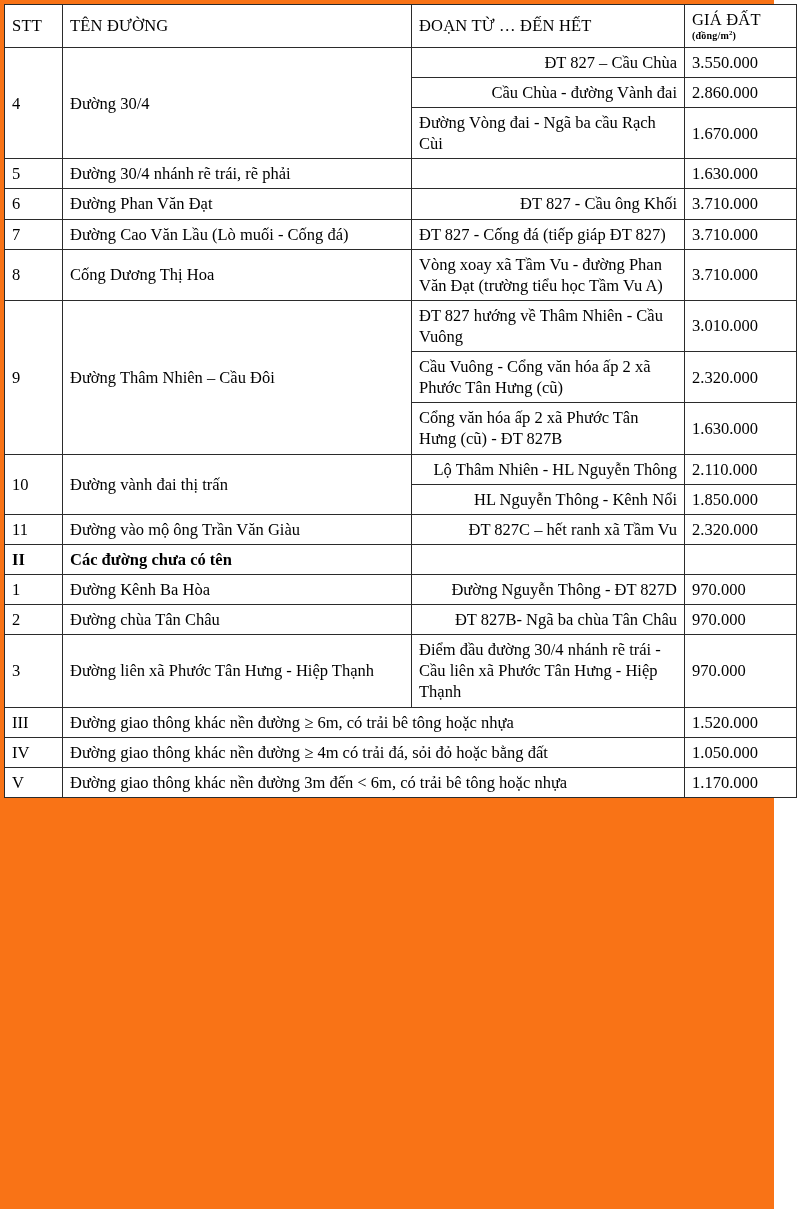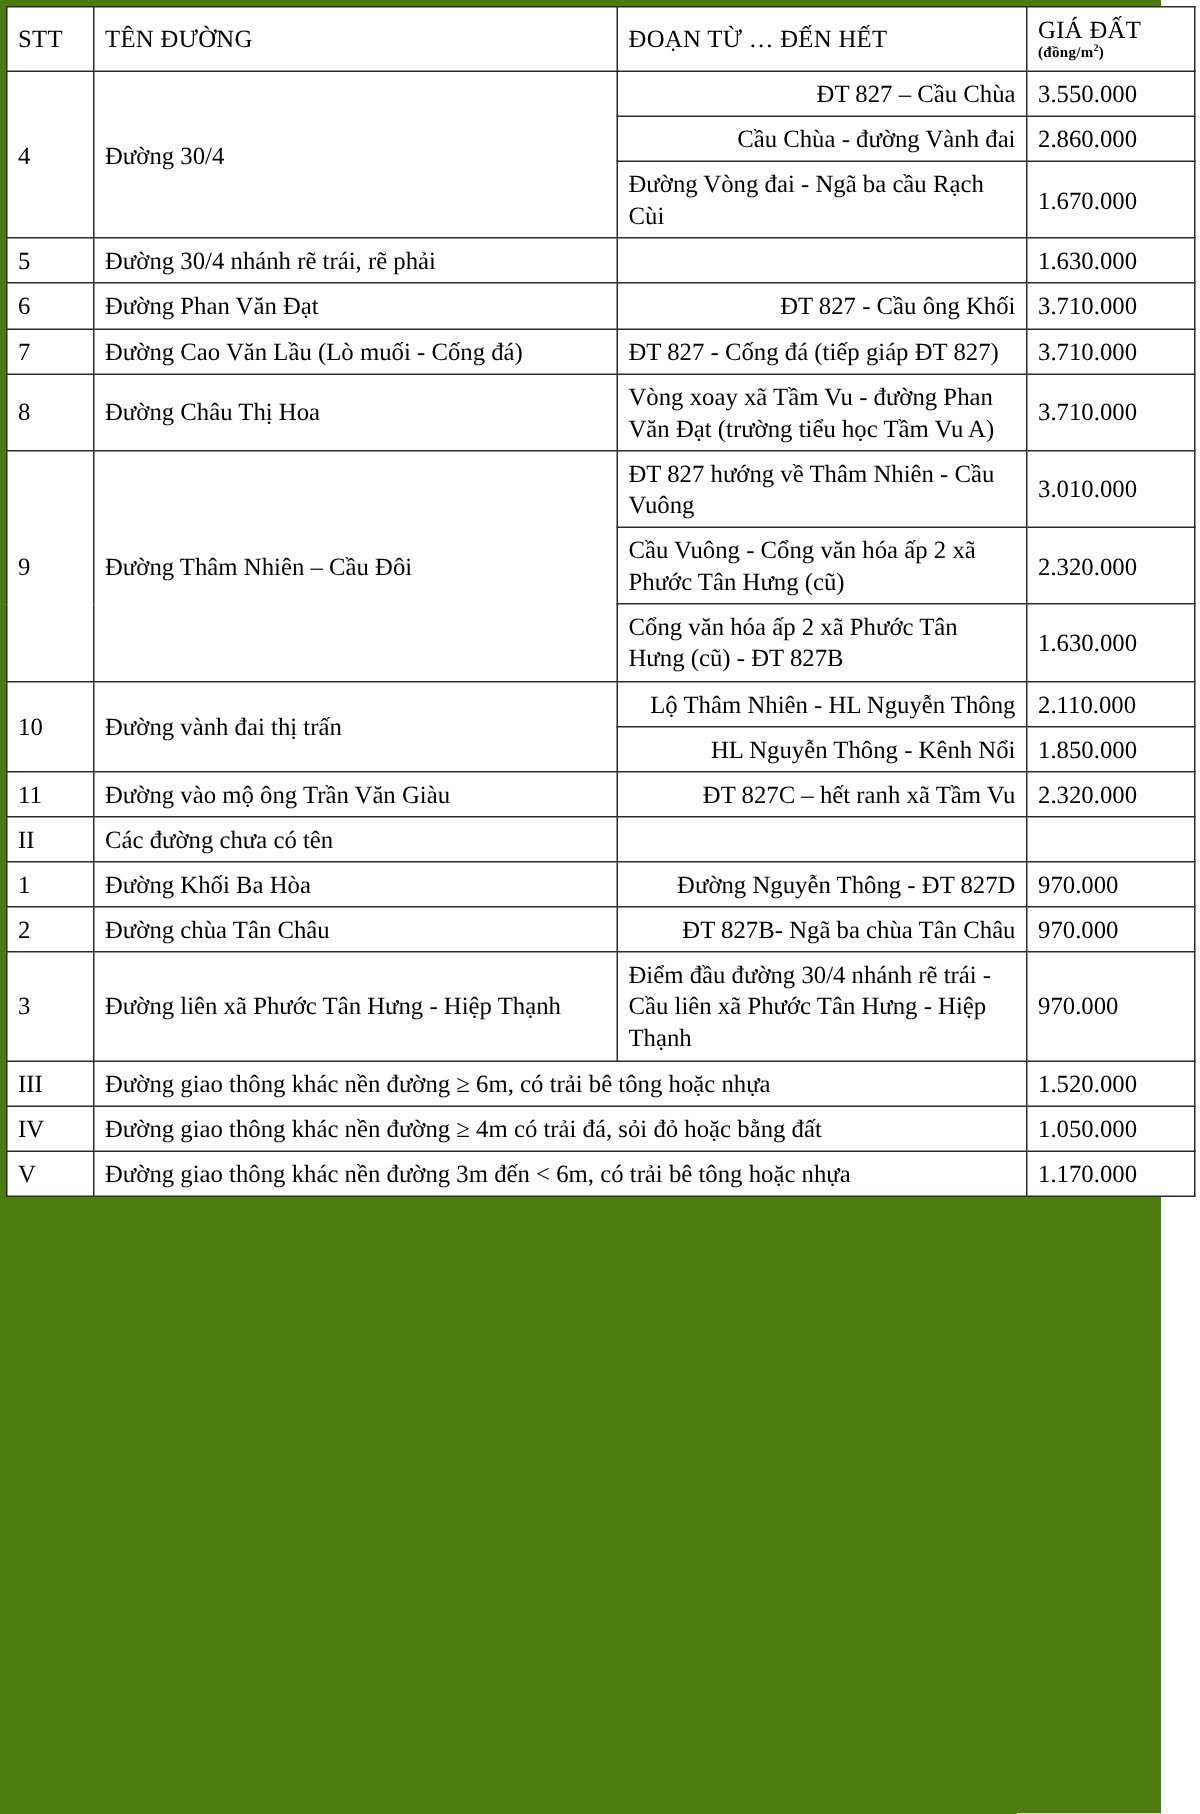--- a/index.html
+++ b/index.html
@@ -20,7 +20,7 @@
     height: 1209px;
     box-sizing: border-box;
     padding: 4px 4px 4px 4px;
-    background: #4d7c0f;
+    background: #f97316;
   }
   table.price-table {
     border-collapse: collapse;

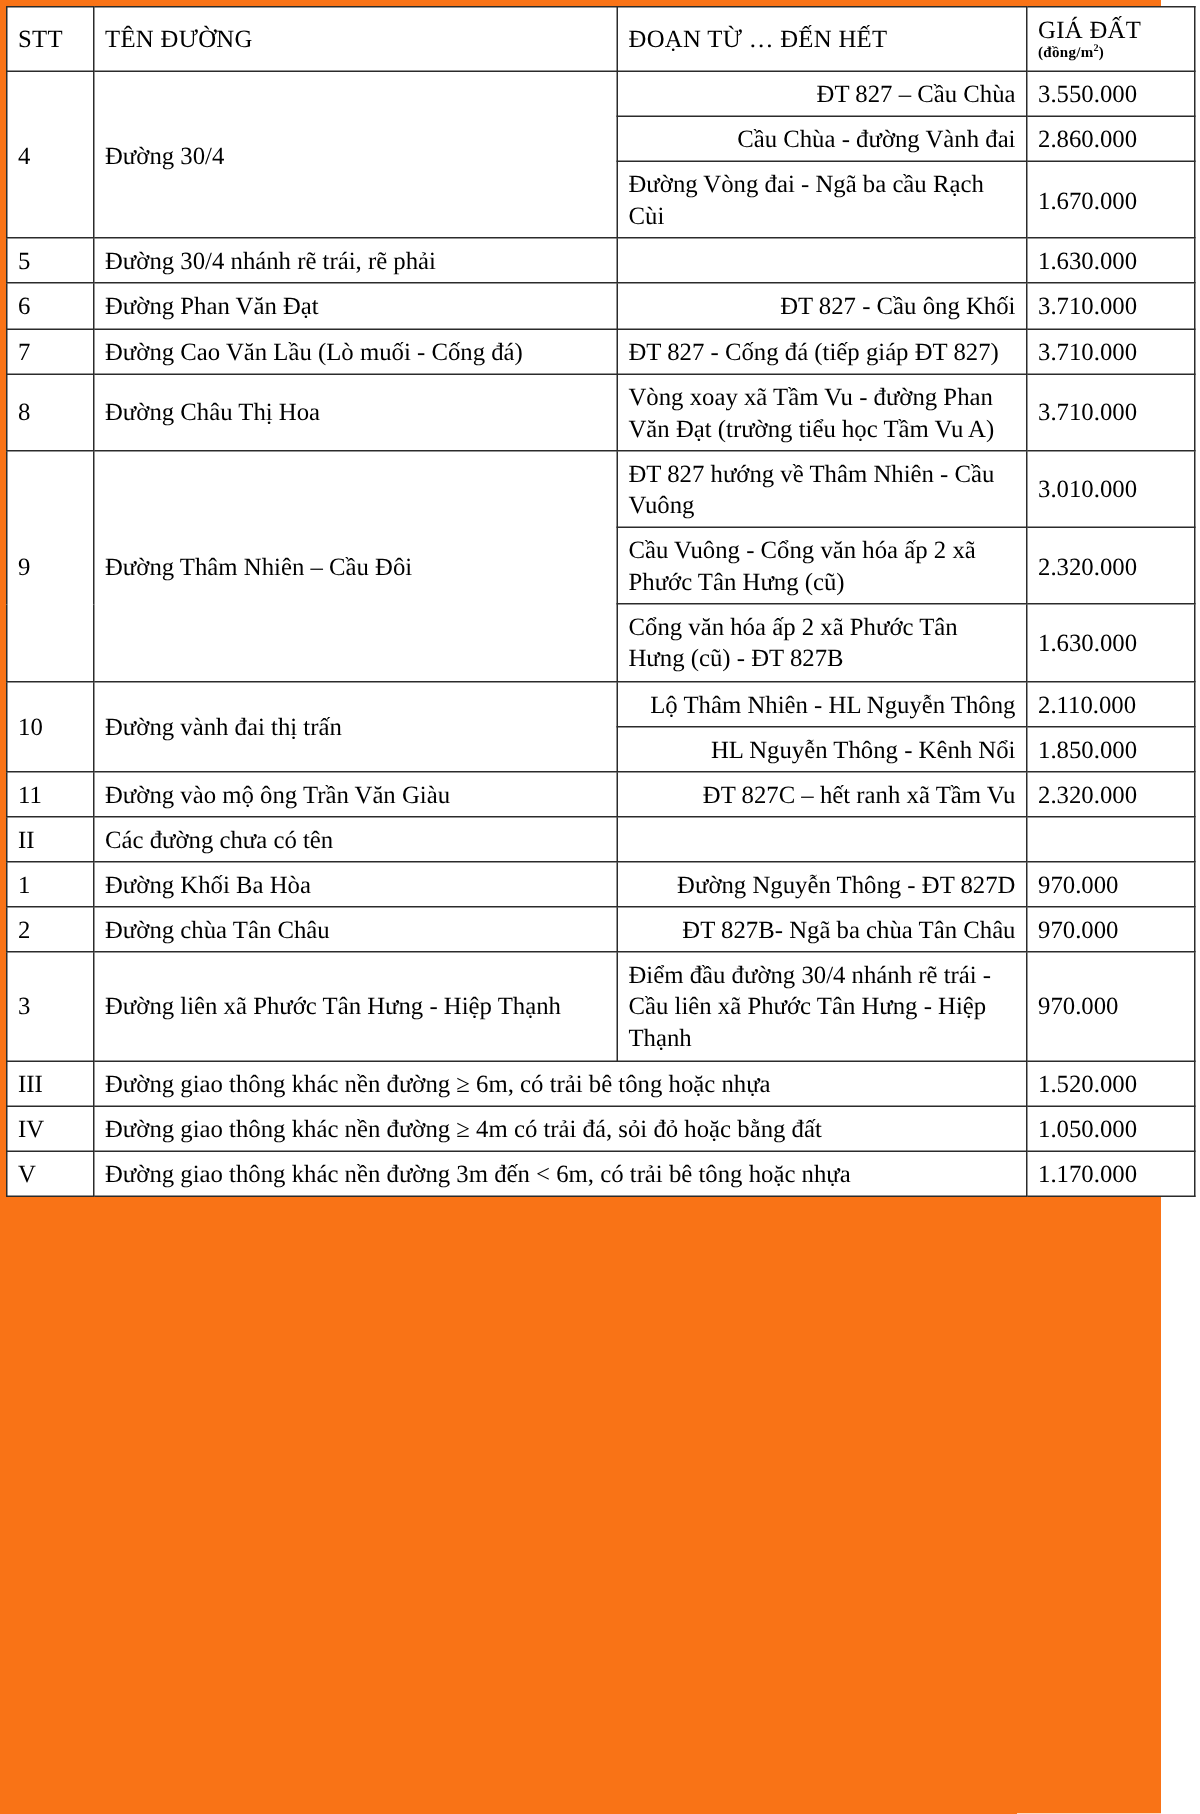--- a/index.html
+++ b/index.html
@@ -129,7 +129,7 @@
         </tr>
         <tr>
           <td class="stt" rowspan="1">8</td>
-          <td class="name" rowspan="1">Đường Châu Thị Hoa</td>
+          <td class="name" rowspan="1">Cống Dương Thị Hoa</td>
           <td class="seg">Vòng xoay xã Tầm Vu - đường Phan Văn Đạt (trường tiểu học Tầm Vu A)</td>
           <td class="price">3.710.000</td>
         </tr>

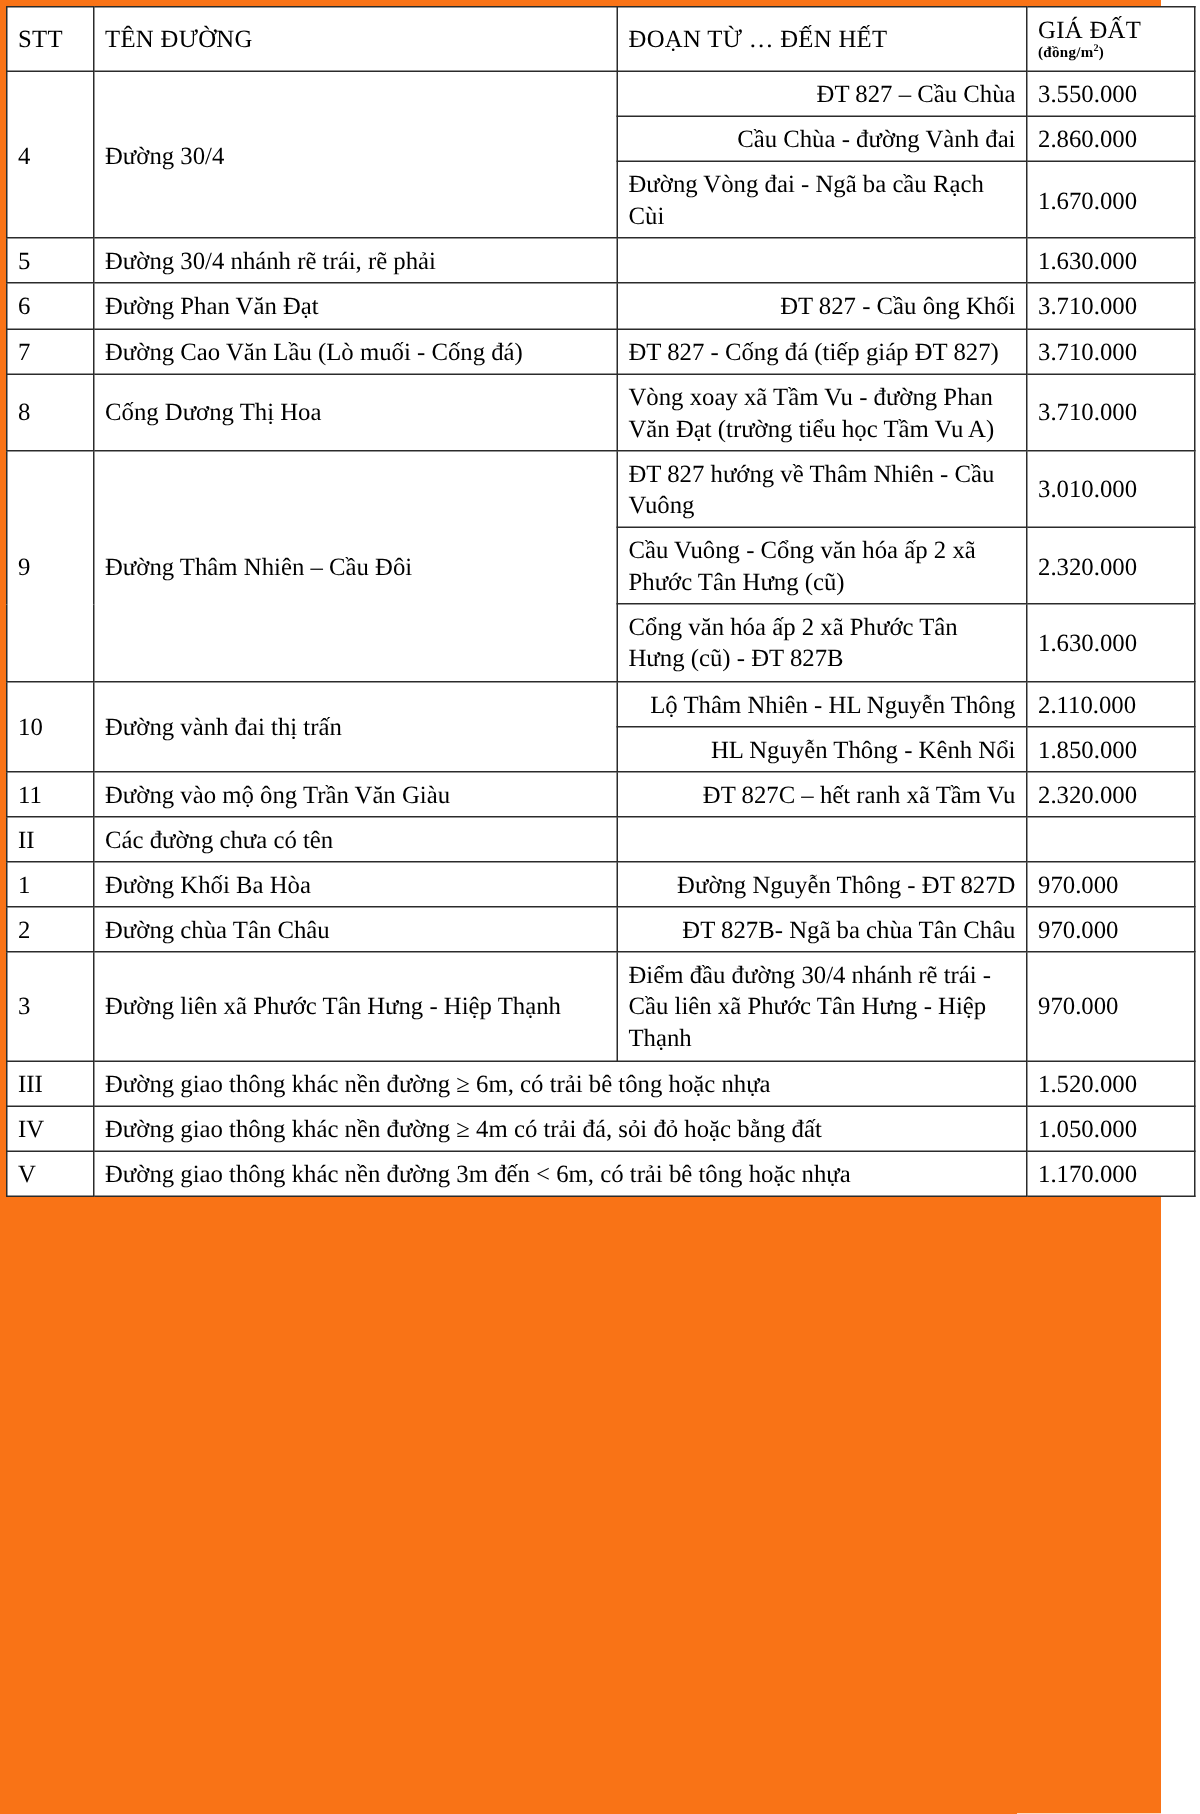--- a/index.html
+++ b/index.html
@@ -65,7 +65,7 @@
   td.seg   { vertical-align: middle; text-align: justify; text-justify: inter-word; }
   td.seg.nj { text-align: right; }
 
-  tr.section td { font-weight: normal; }
+  tr.section td { font-weight: bold; }
   td.bold  { font-weight: bold; }
   td.cat   { font-weight: bold; text-align: justify; text-justify: inter-word; vertical-align: middle; }
   td.cat.nj{ text-align: left; margin-left: 26px; }

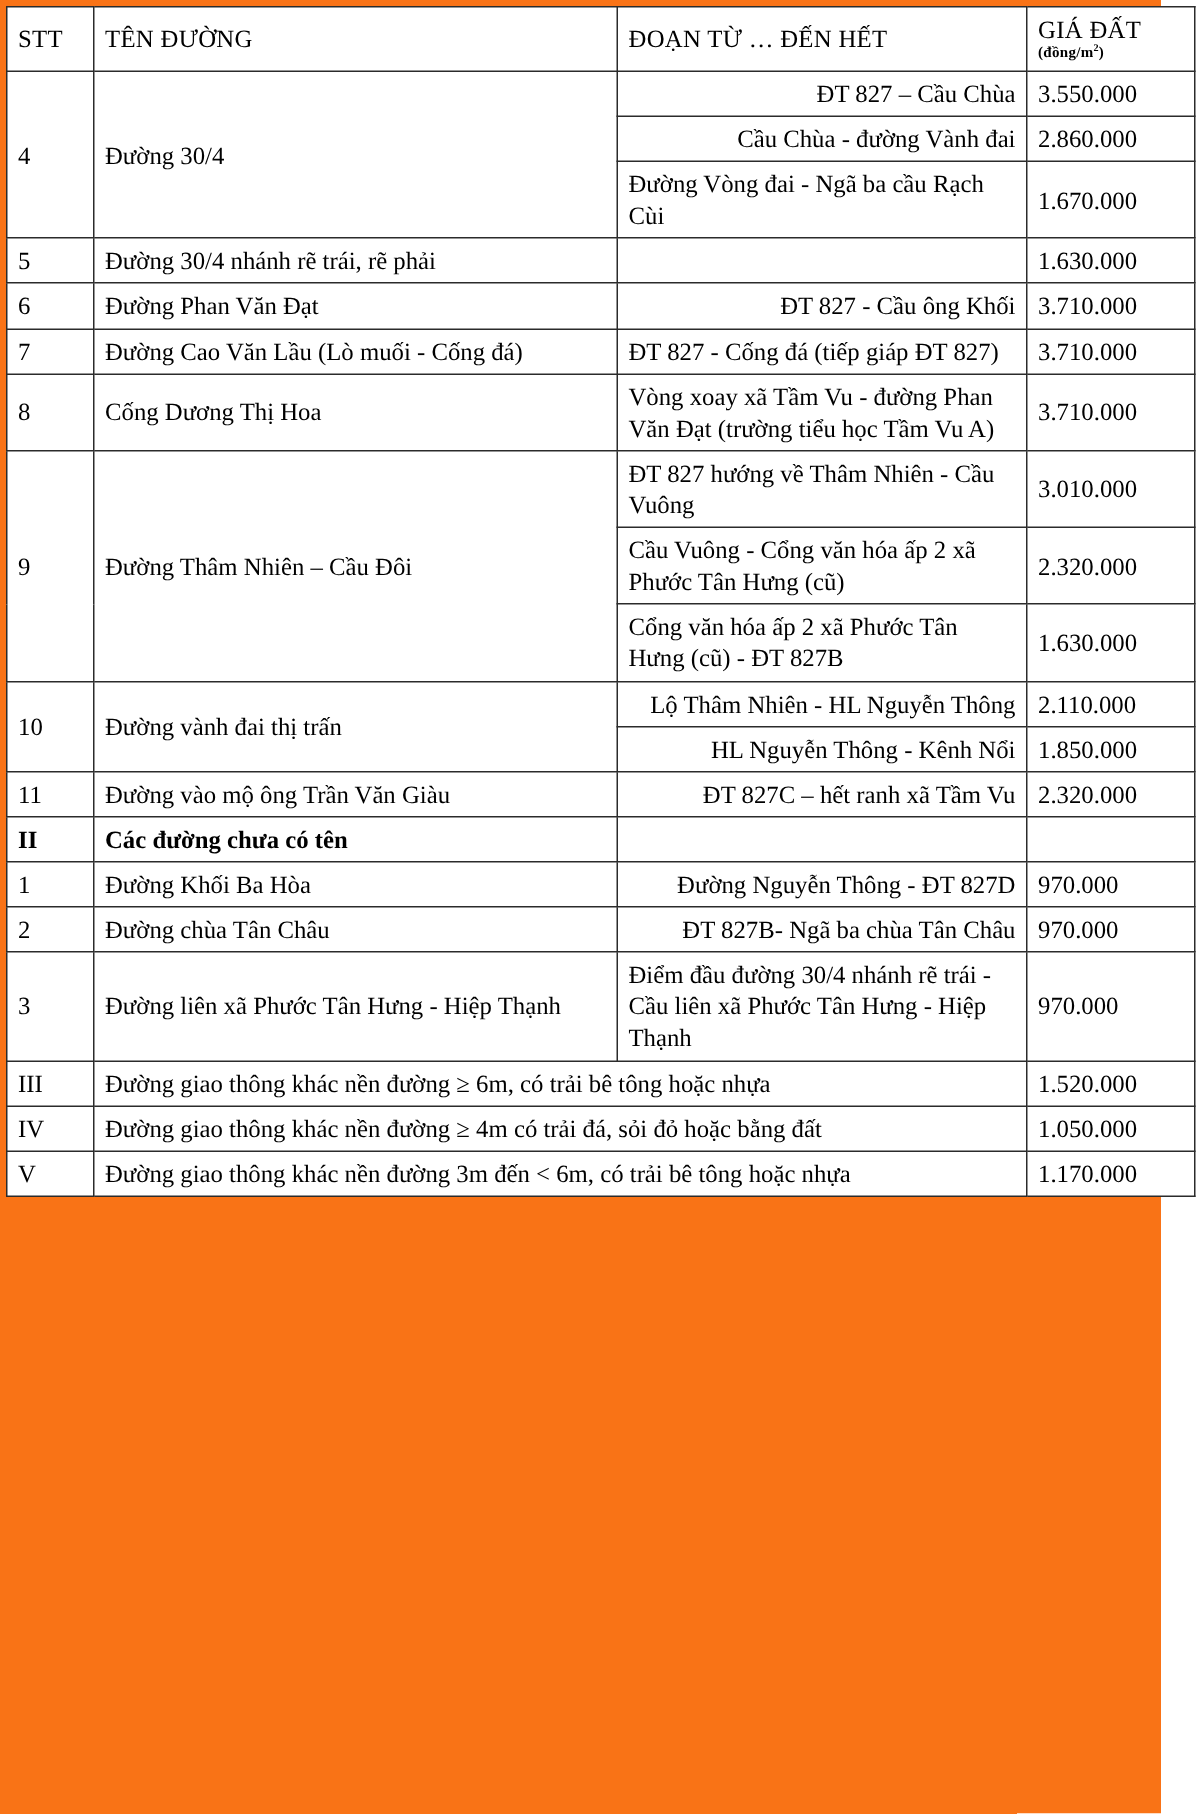--- a/index.html
+++ b/index.html
@@ -171,7 +171,7 @@
         </tr>
         <tr>
           <td class="stt" rowspan="1">1</td>
-          <td class="name" rowspan="1">Đường Khối Ba Hòa</td>
+          <td class="name" rowspan="1">Đường Kênh Ba Hòa</td>
           <td class="seg nj">Đường Nguyễn Thông - ĐT 827D</td>
           <td class="price">970.000</td>
         </tr>

